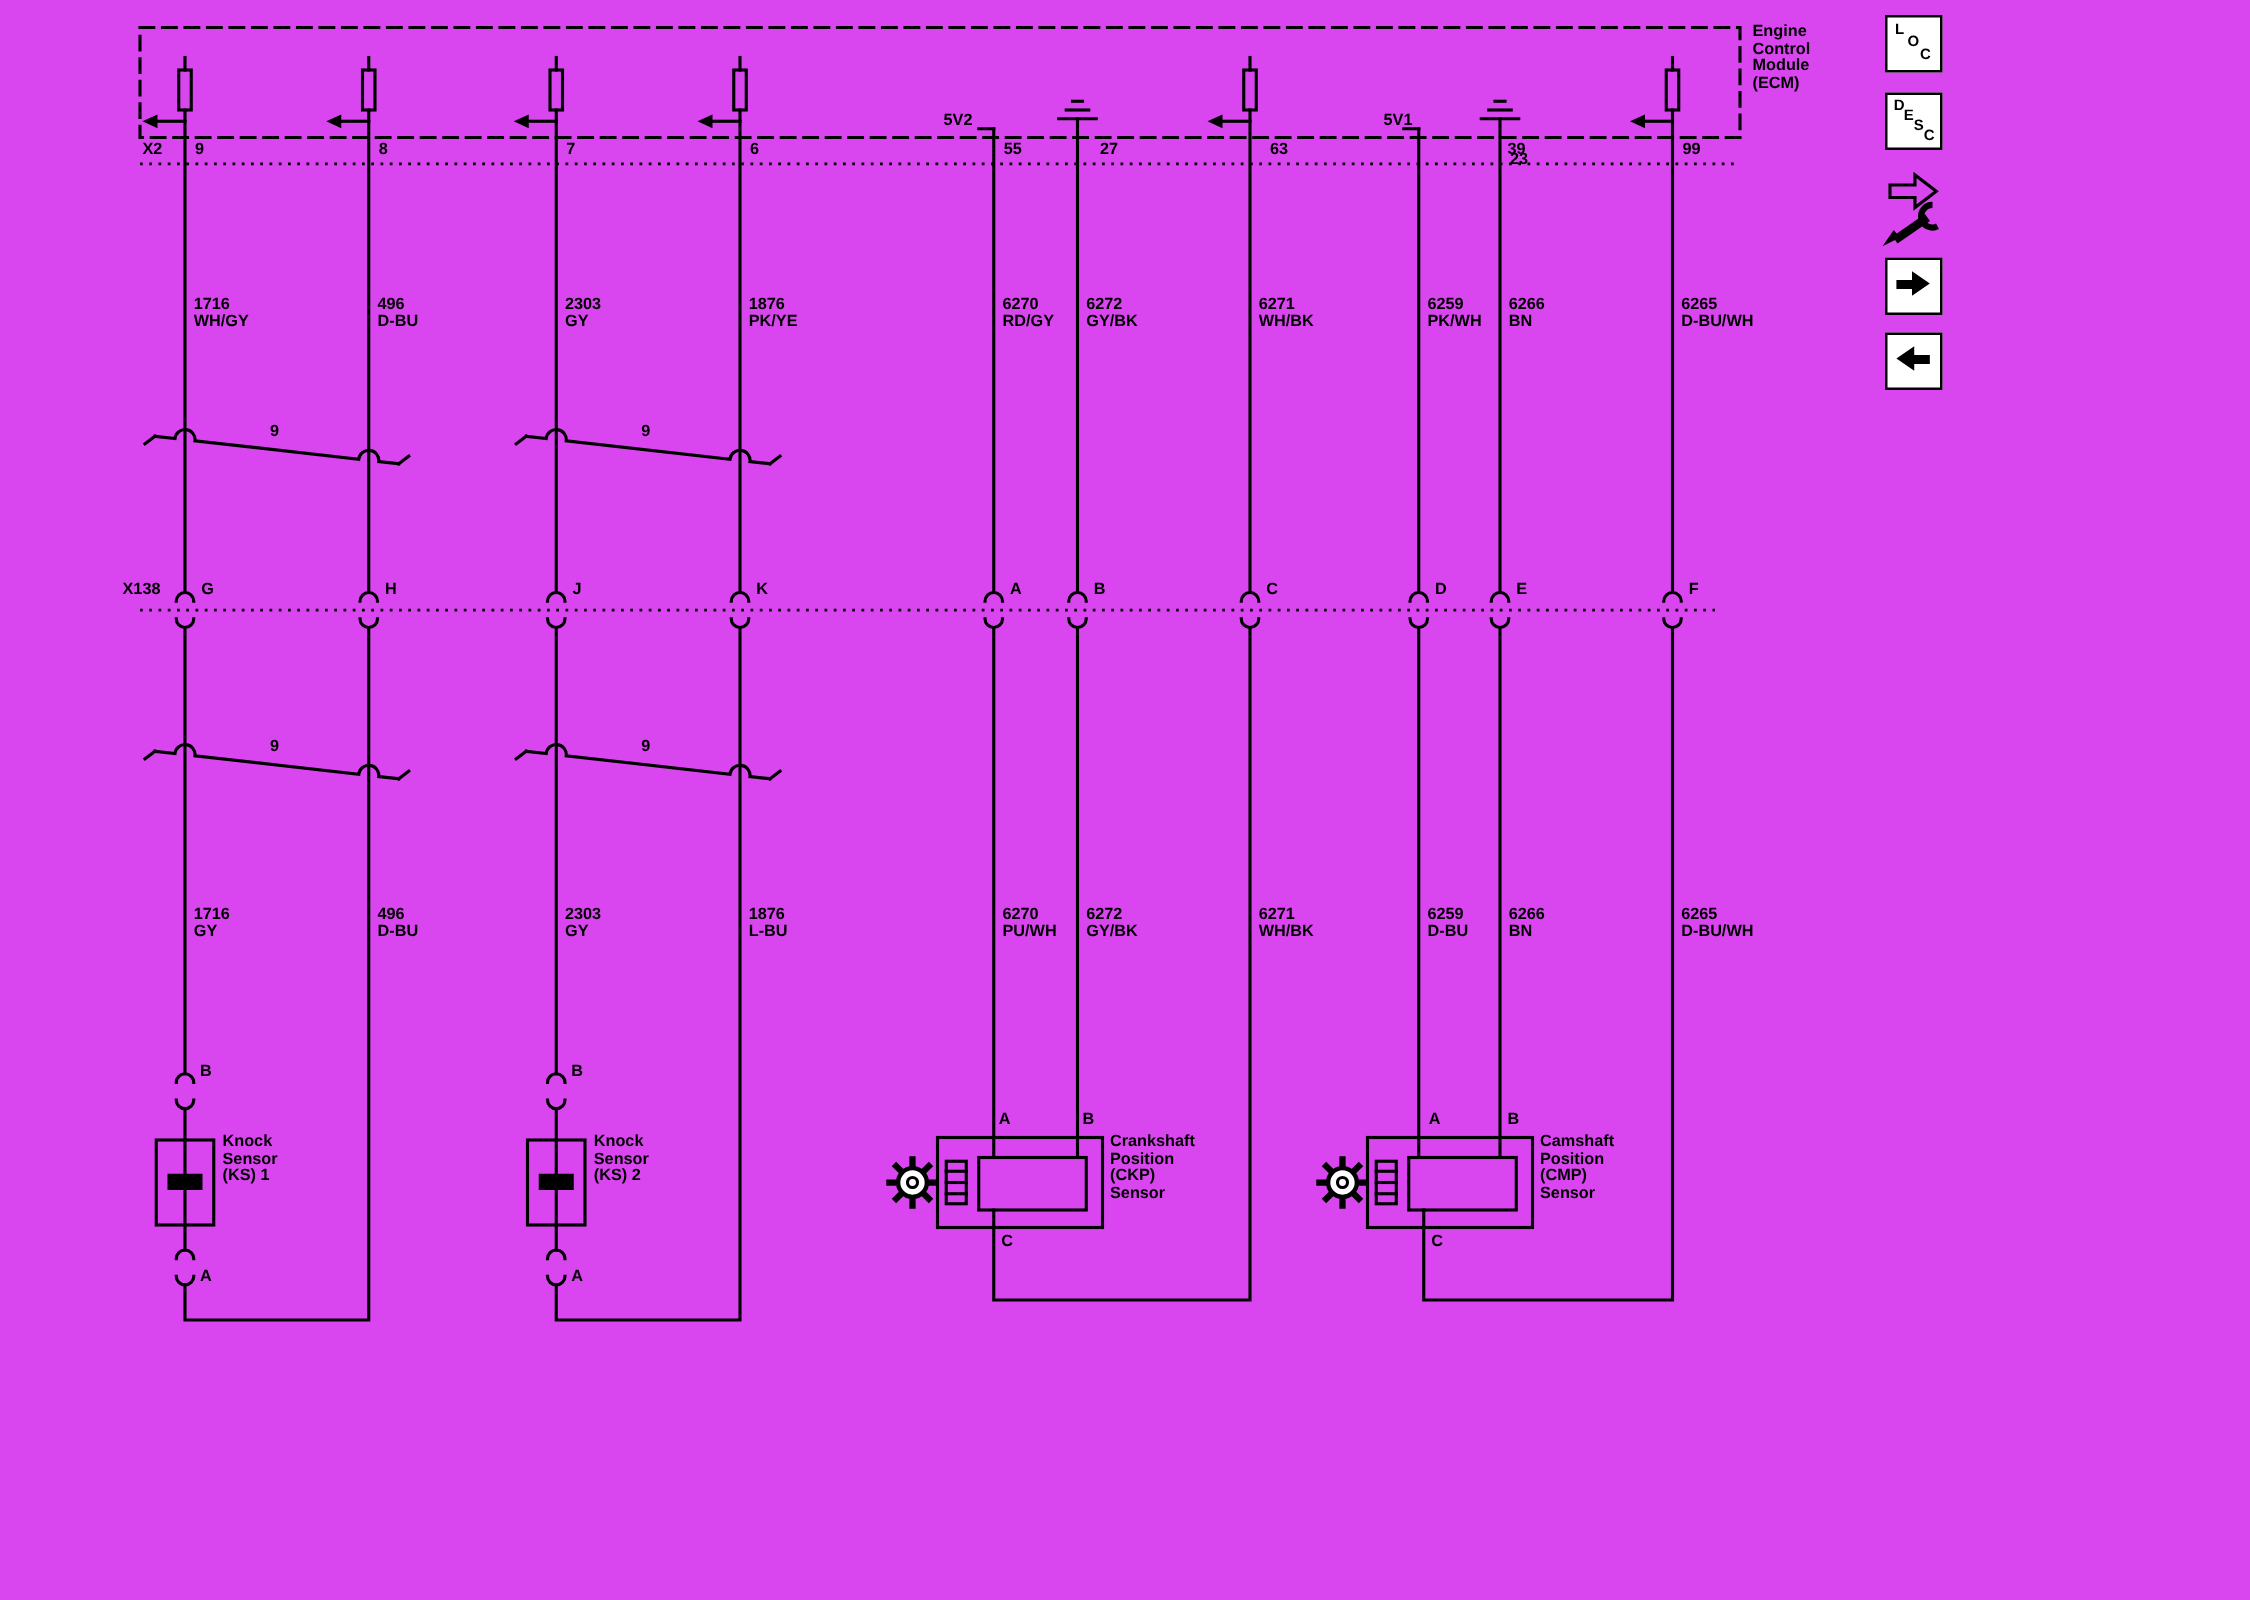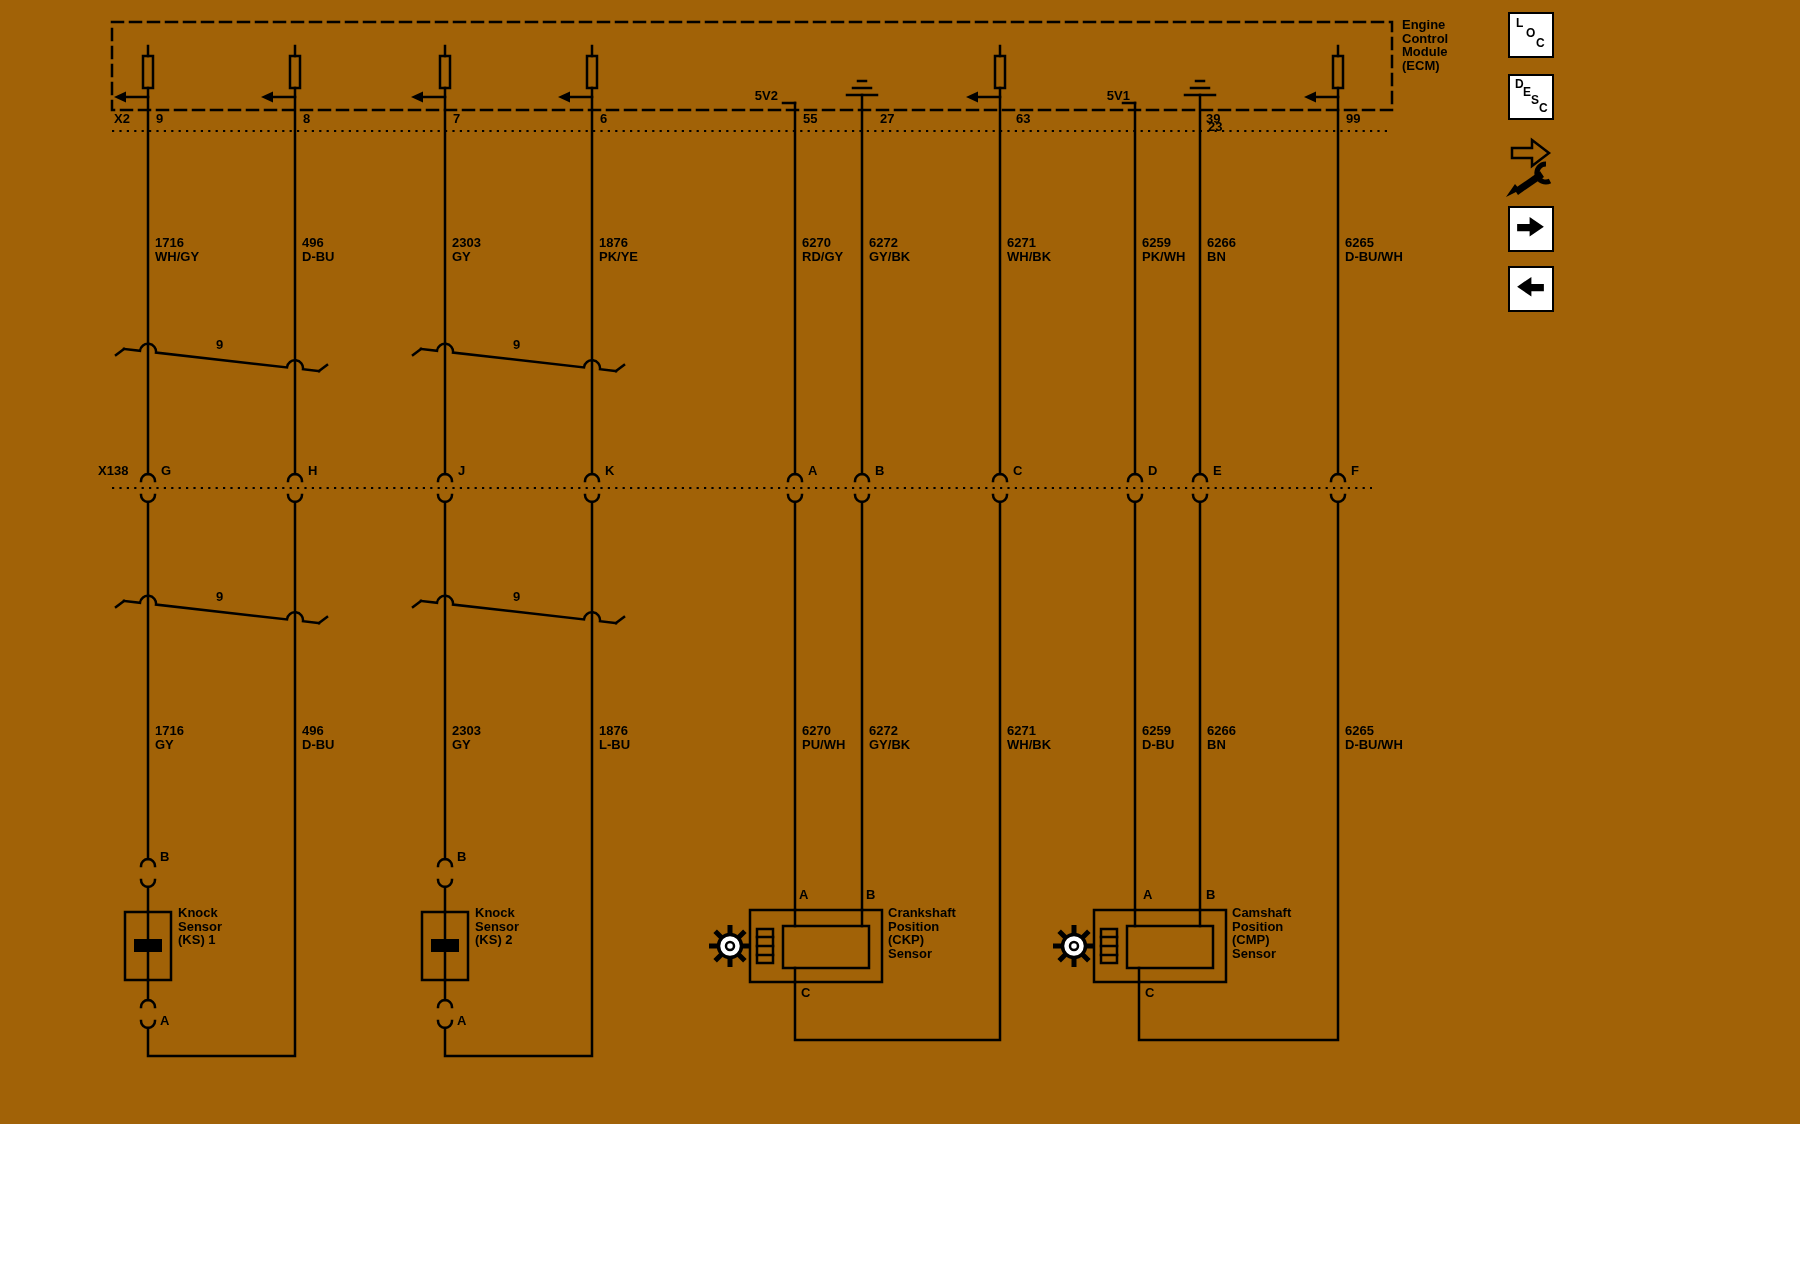--- a/index.html
+++ b/index.html
@@ -3,7 +3,7 @@
 <meta charset="utf-8">
 <style>
   html,body{margin:0;padding:0;background:#fff;}
-  .canvas{position:relative;width:1800px;height:1124px;background:#a16207;overflow:hidden;
+  .canvas{position:relative;width:1800px;height:1280px;background:#d946ef;overflow:hidden;
           font-family:"Liberation Sans",sans-serif;color:#000;}
   .art{position:absolute;left:0;top:0;}
   .lbl{position:absolute;font-weight:bold;font-size:13px;line-height:13.5px;

